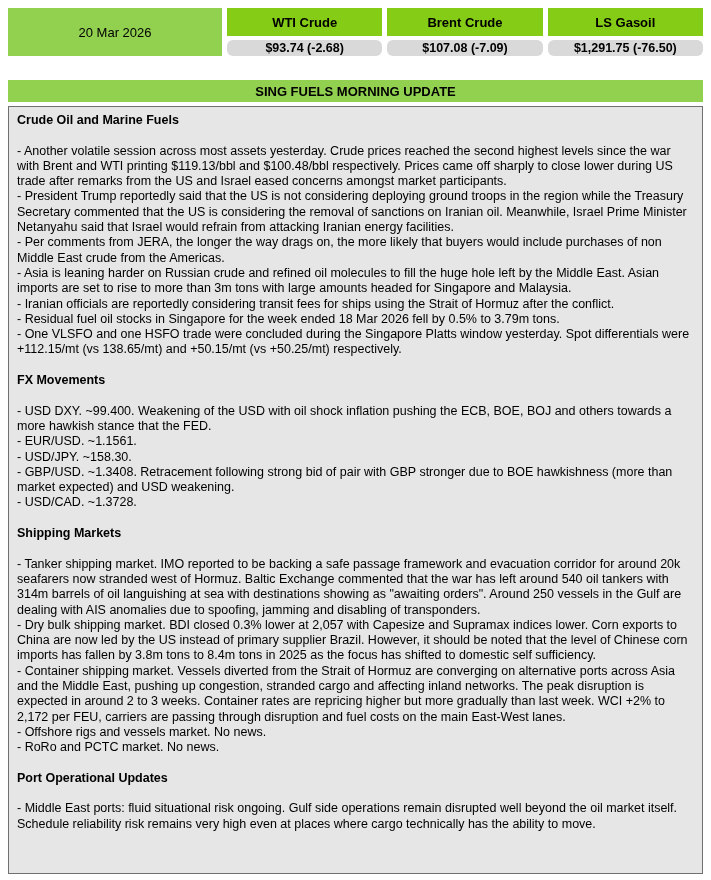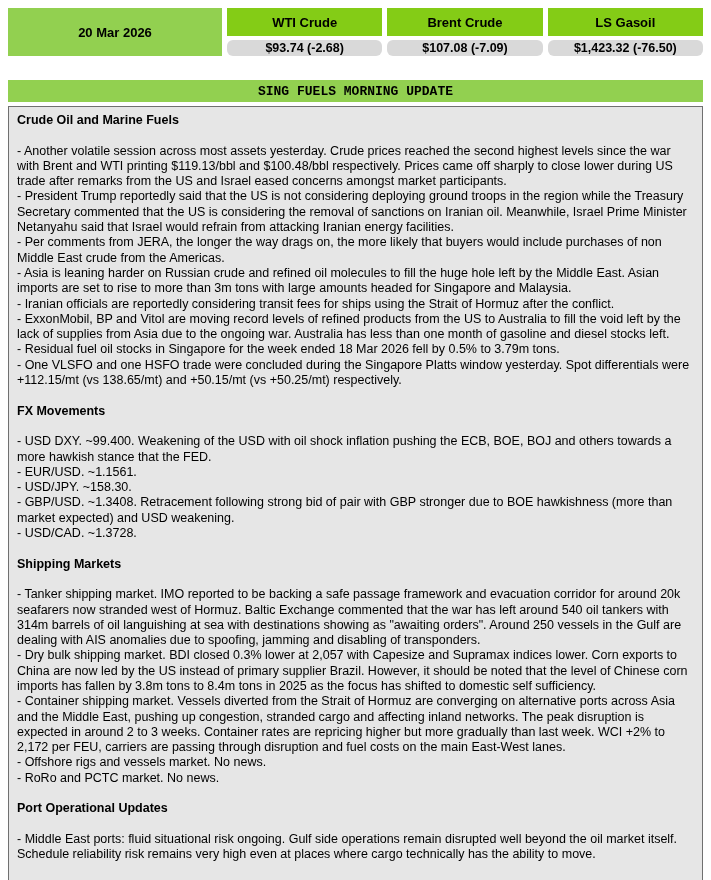--- a/index.html
+++ b/index.html
@@ -23,7 +23,7 @@
   .date-cell {
     grid-row: 1 / span 2;
     background: #92D050;
-    font-weight: bold;
+    font-weight: normal;
     font-size: 13px;
   }
   .label-cell { background: #84cc16; font-weight: bold; font-size: 13px; }

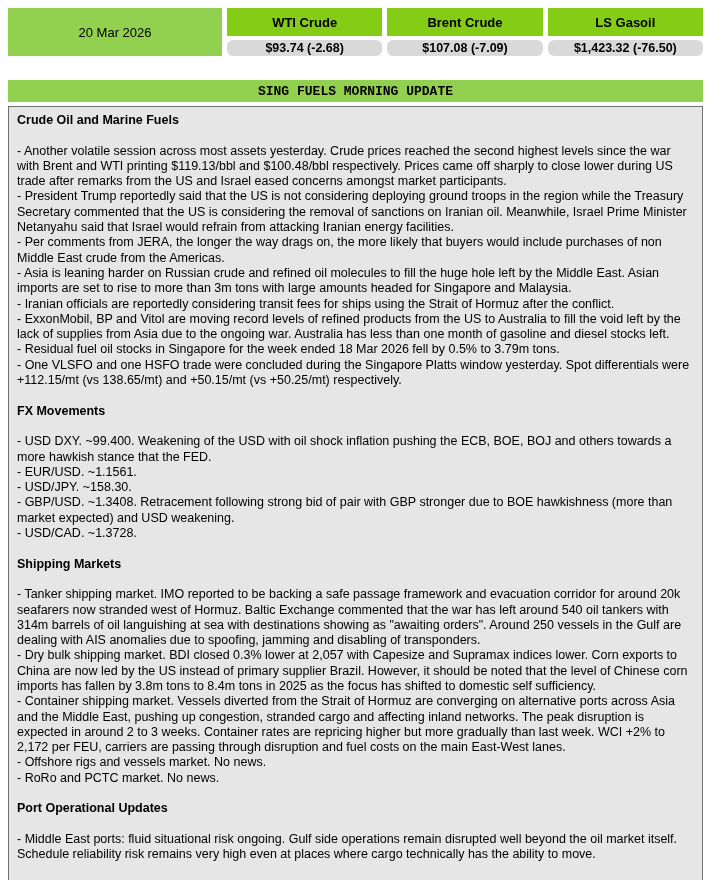--- a/index.html
+++ b/index.html
@@ -70,7 +70,7 @@
 
     <div class="cell value-cell">$93.74 (-2.68)</div>
     <div class="cell value-cell">$107.08 (-7.09)</div>
-    <div class="cell value-cell">$1,423.32 (-76.50)</div>
+    <div class="cell value-cell">$1,291.75 (-76.50)</div>
   </div>
 
   <div class="title-bar">

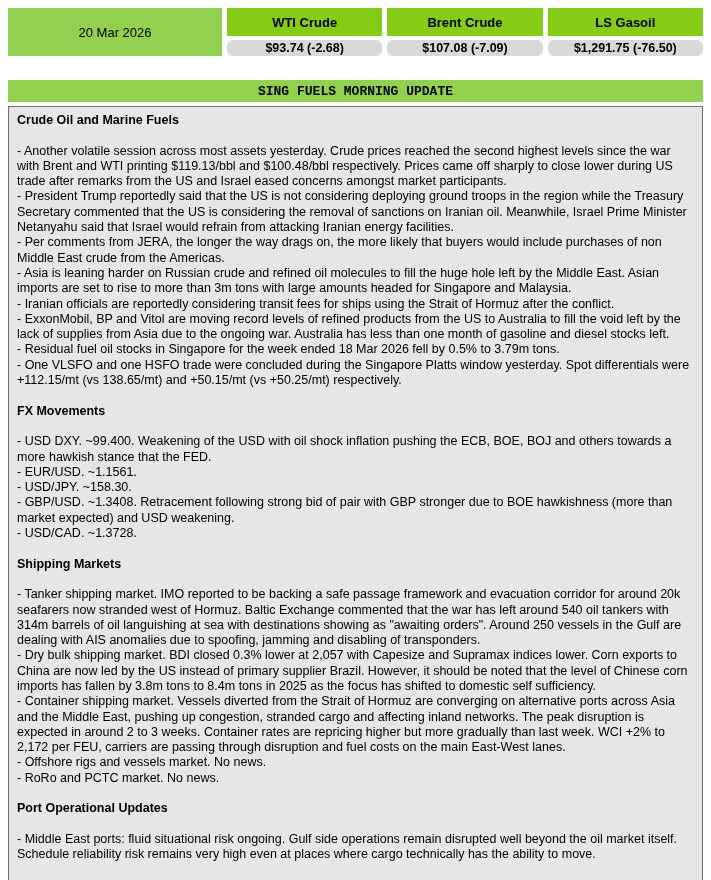--- a/index.html
+++ b/index.html
@@ -37,7 +37,6 @@
     display: flex; align-items: center; justify-content: center;
     font-weight: bold;
     font-size: 13px;
-    font-family: Liberation Mono, monospace;
   }
 
   

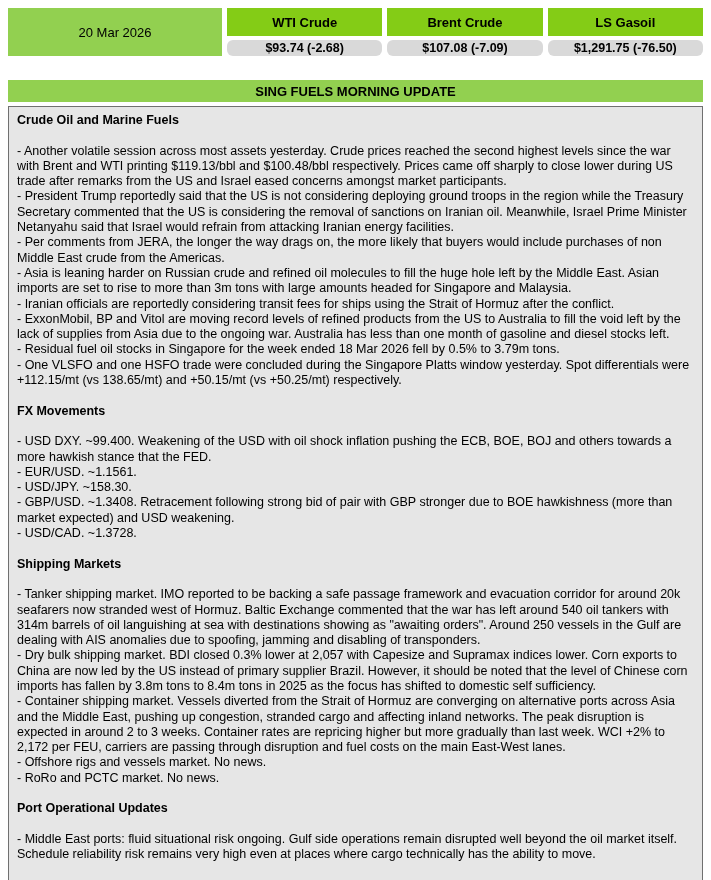--- a/index.html
+++ b/index.html
@@ -84,7 +84,6 @@
         <p class="bullet-paragraph">- Per comments from JERA, the longer the way drags on, the more likely that buyers would include purchases of non Middle East crude from the Americas.</p>
         <p class="bullet-paragraph">- Asia is leaning harder on Russian crude and refined oil molecules to fill the huge hole left by the Middle East. Asian imports are set to rise to more than 3m tons with large amounts headed for Singapore and Malaysia.</p>
         <p class="bullet-paragraph">- Iranian officials are reportedly considering transit fees for ships using the Strait of Hormuz after the conflict.</p>
-        <p class="bullet-paragraph">- ExxonMobil, BP and Vitol are moving record levels of refined products from the US to Australia to fill the void left by the lack of supplies from Asia due to the ongoing war. Australia has less than one month of gasoline and diesel stocks left.</p>
         <p class="bullet-paragraph">- Residual fuel oil stocks in Singapore for the week ended 18 Mar 2026 fell by 0.5% to 3.79m tons.</p>
         <p class="bullet-paragraph">- One VLSFO and one HSFO trade were concluded during the Singapore Platts window yesterday. Spot differentials were +112.15/mt (vs 138.65/mt) and +50.15/mt (vs +50.25/mt) respectively.</p>
       </div>

